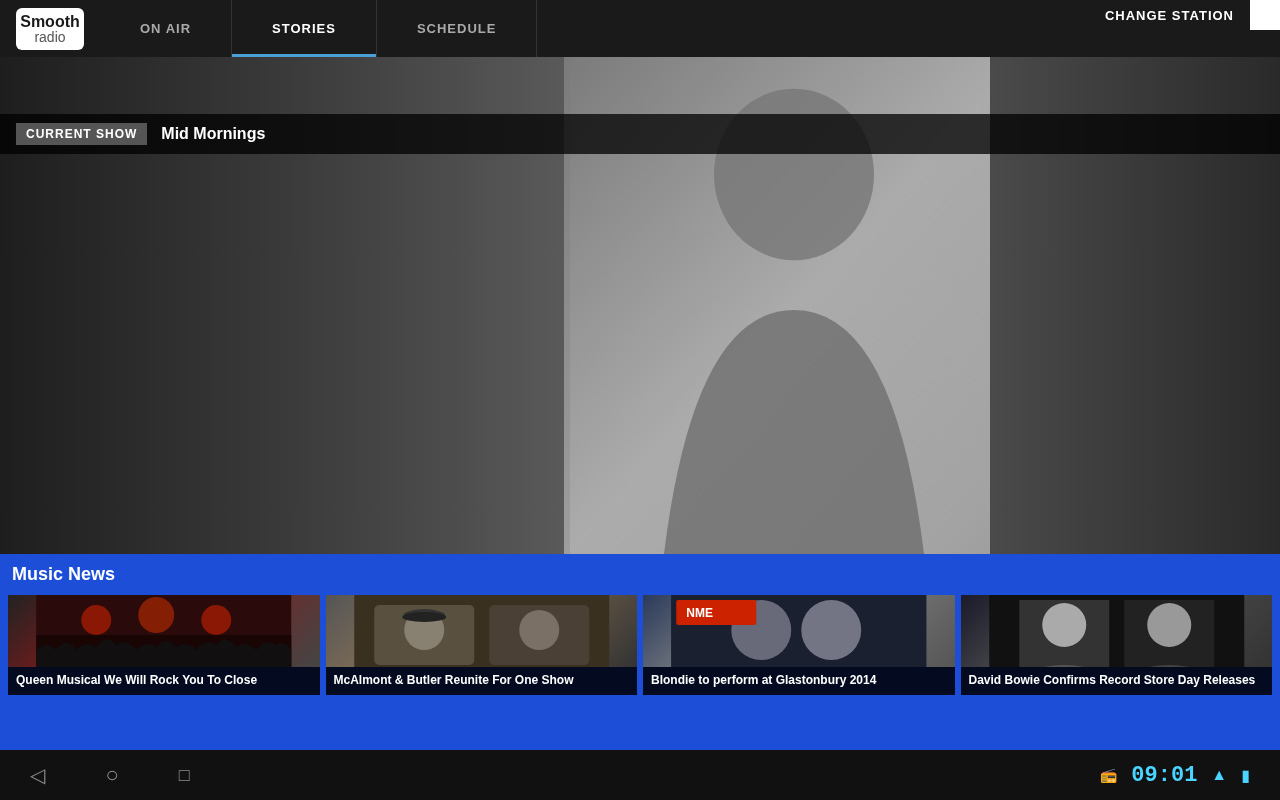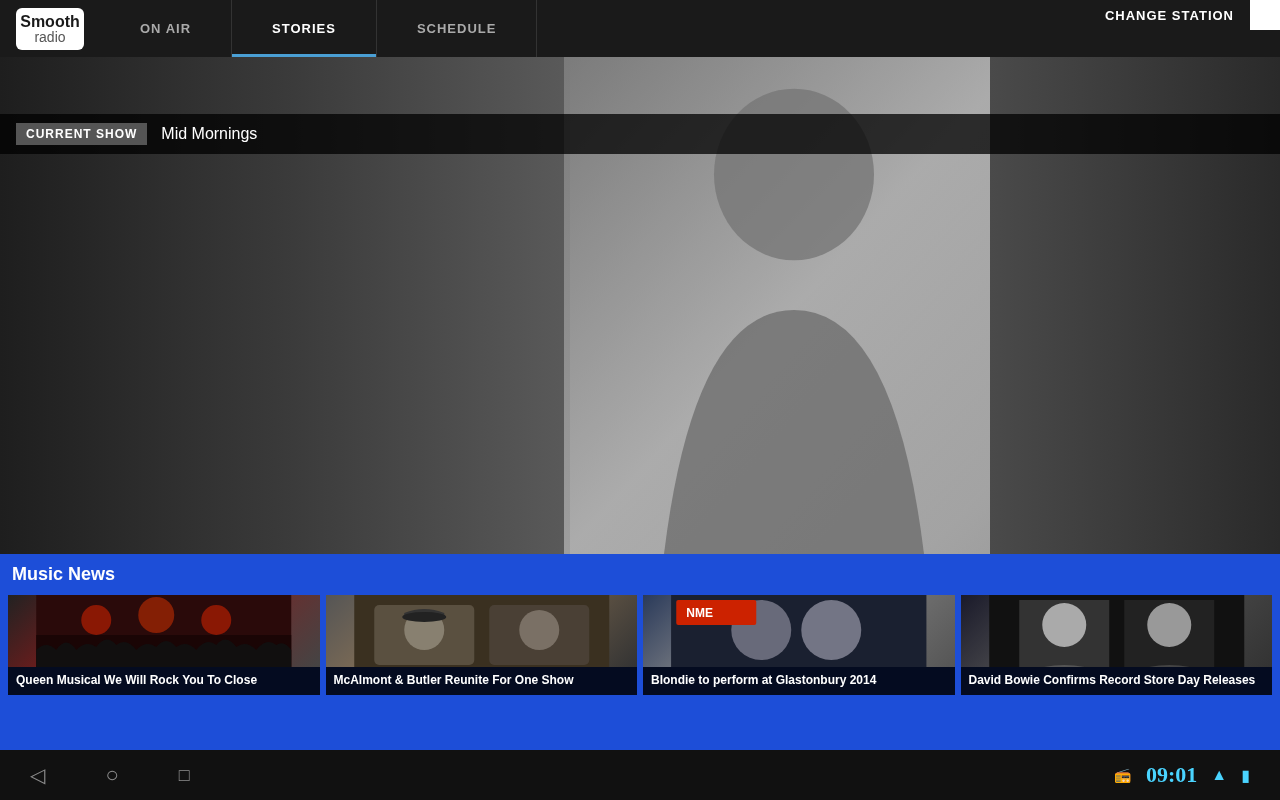--- a/index.html
+++ b/index.html
@@ -128,6 +128,7 @@
     .current-show-name {
       font-size: 16px;
       color: white;
+      font-weight: bold;
     }
 
     

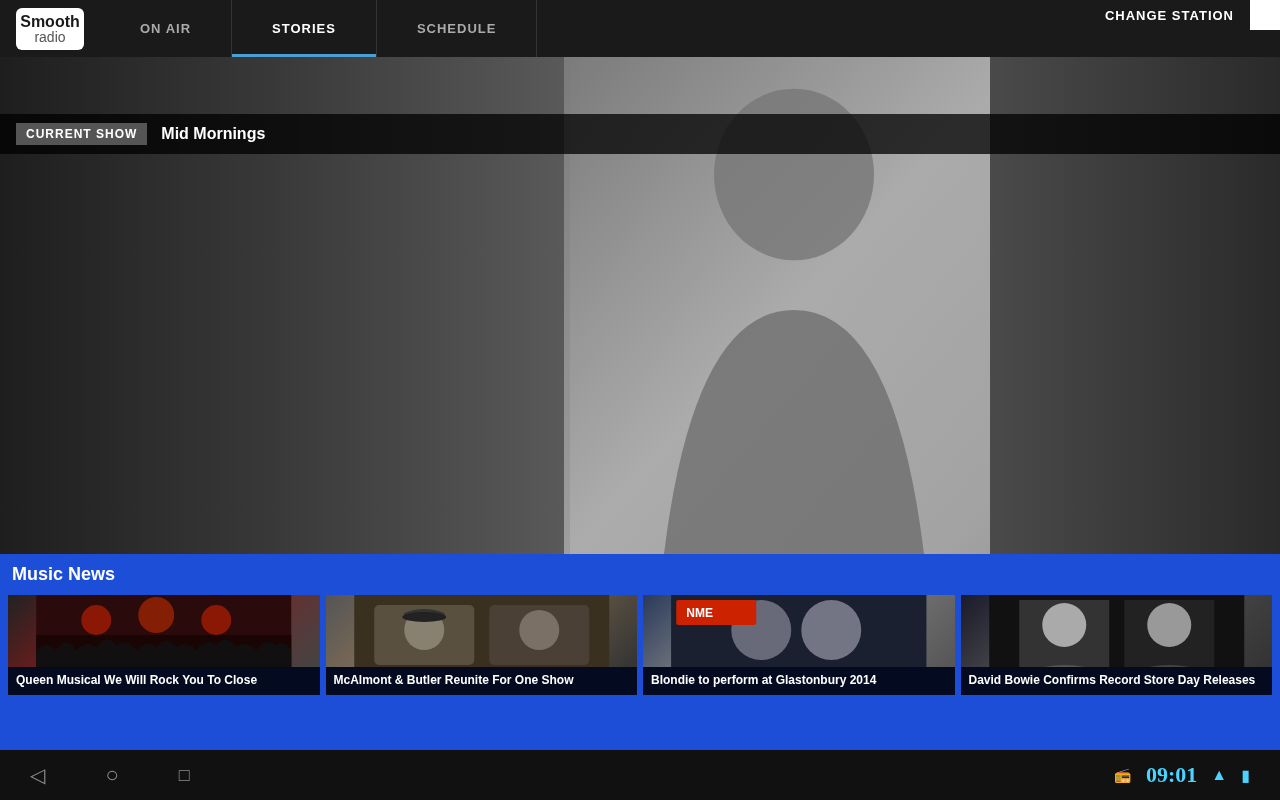--- a/index.html
+++ b/index.html
@@ -235,7 +235,7 @@
       font-size: 22px;
       font-weight: bold;
       color: #4ad4ff;
-      font-family: Liberation Serif, serif;
+      font-family: Liberation Mono, monospace;
     }
   </style>
 </head>

